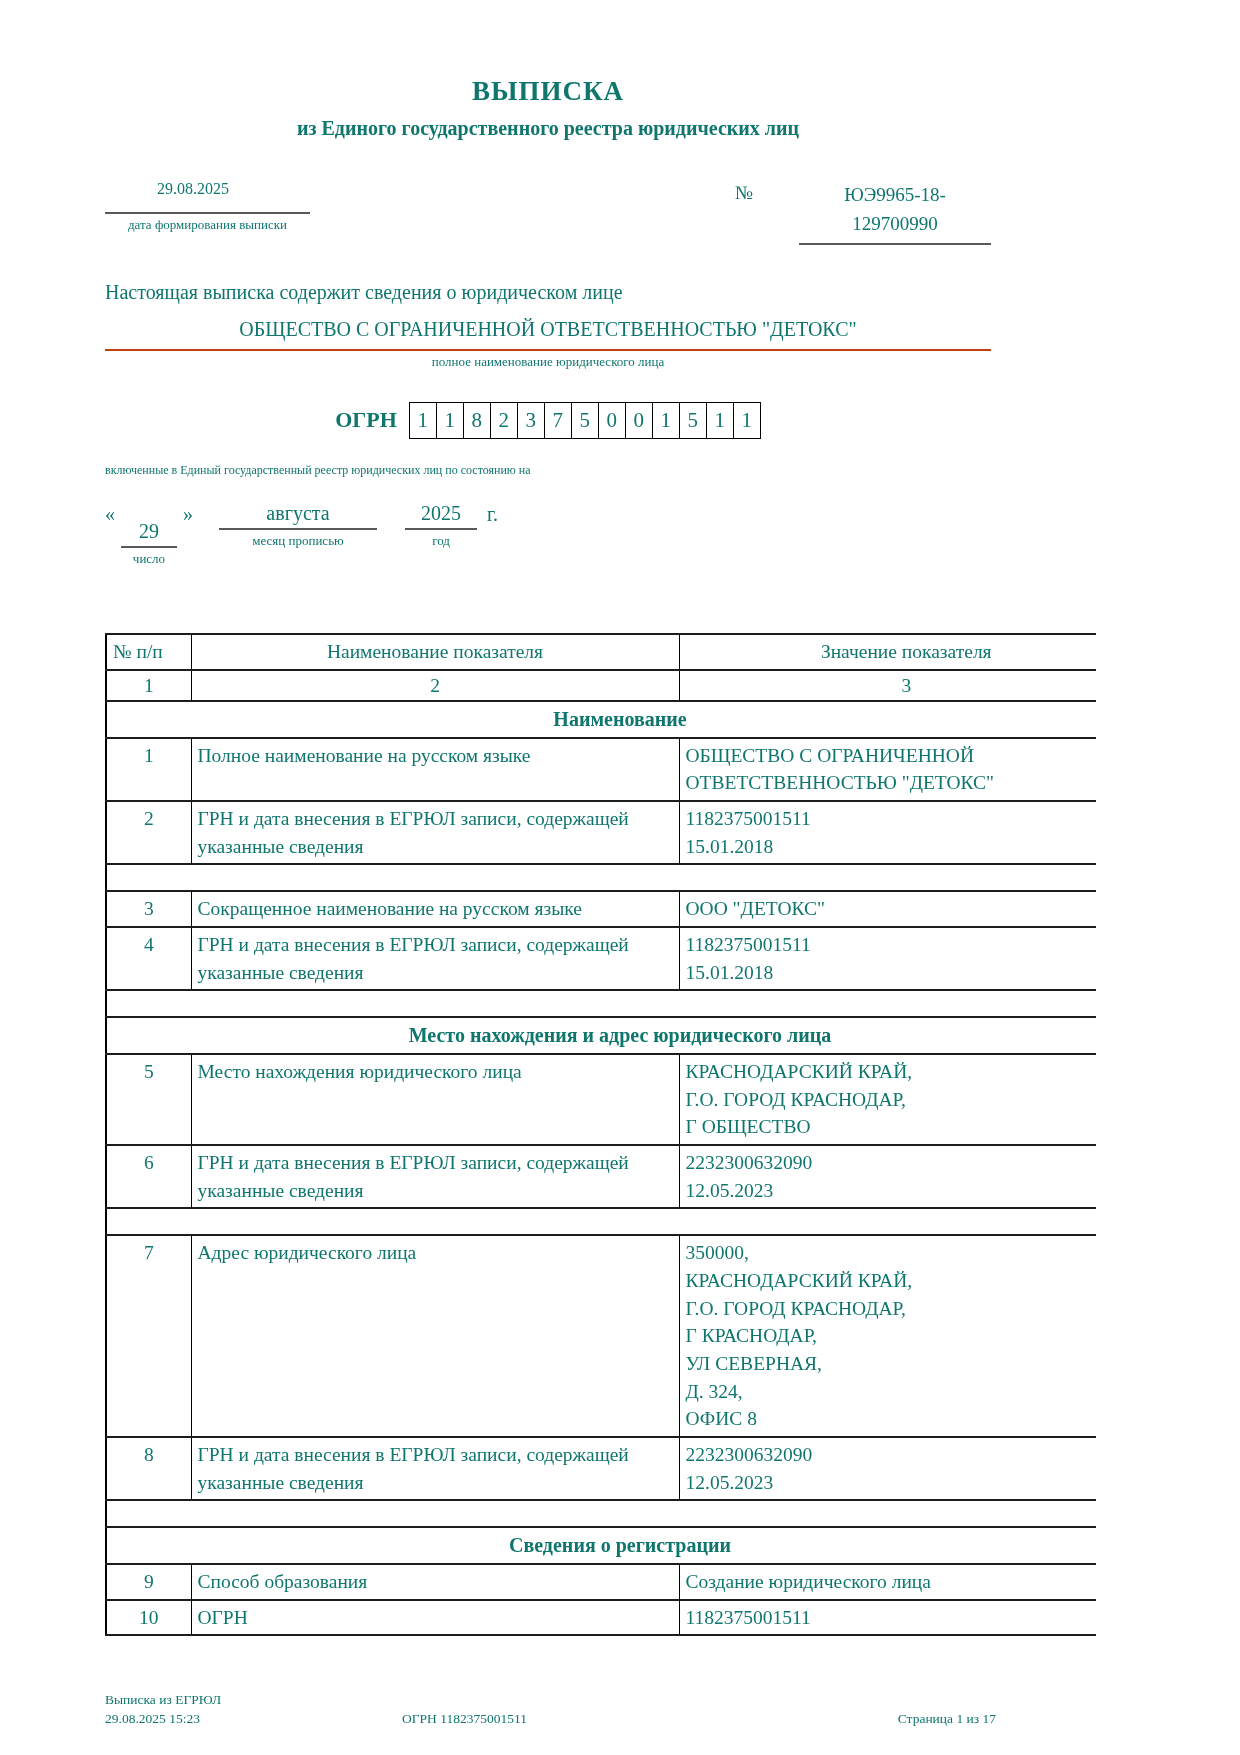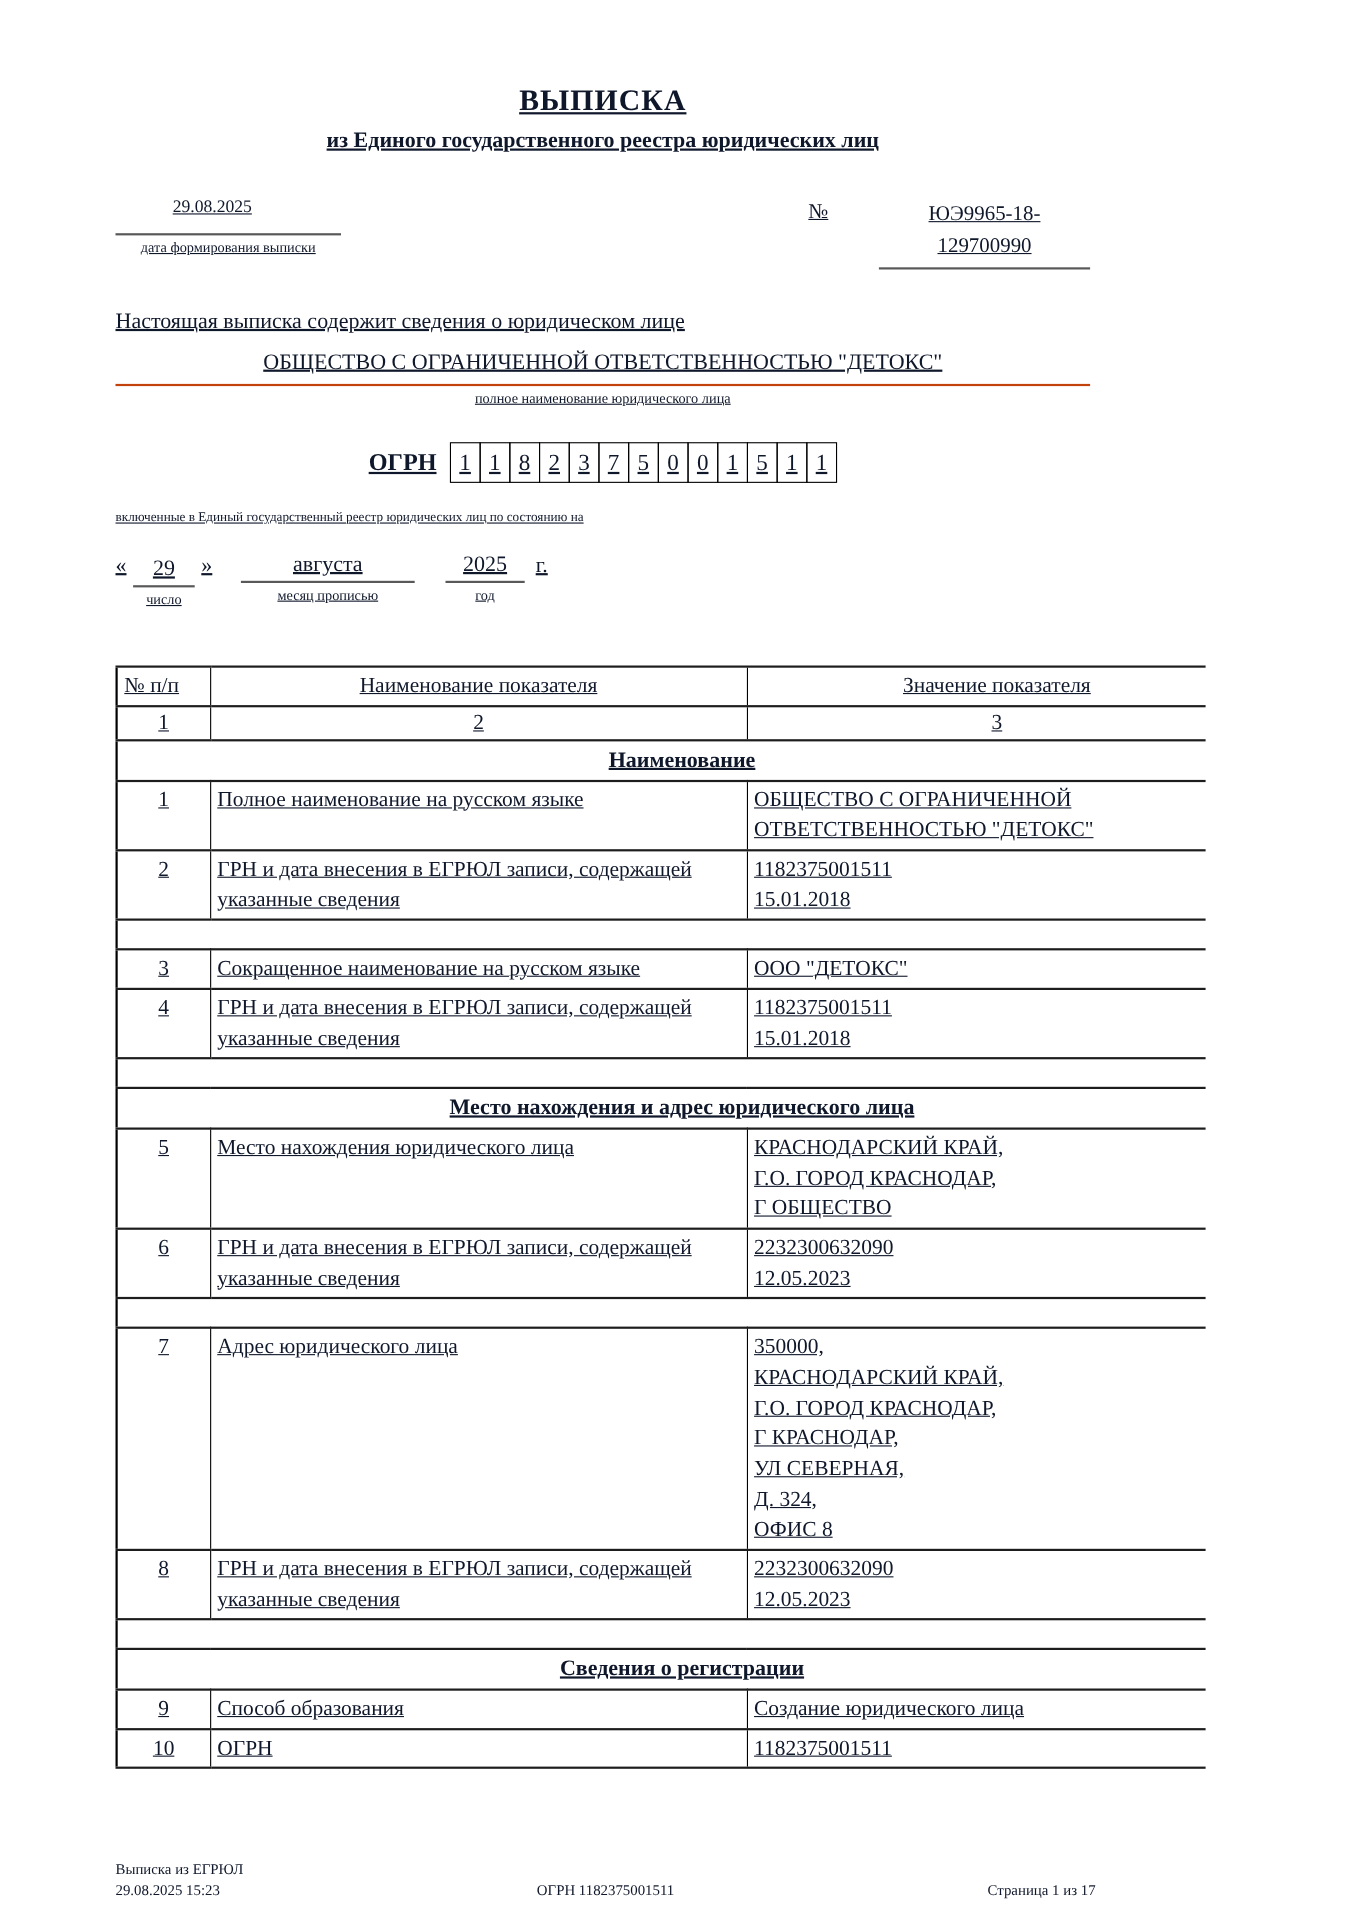--- a/index.html
+++ b/index.html
@@ -9,10 +9,9 @@
     width: 1096px;
     height: 1755px;
     background: #ffffff;
-    color: #0f172a;
+    color: #0f766e;
     font-family: "Liberation Serif", "DejaVu Serif", serif;
     overflow: hidden;
-    text-decoration: underline;
   }
   .content { padding: 0 105px; }
 

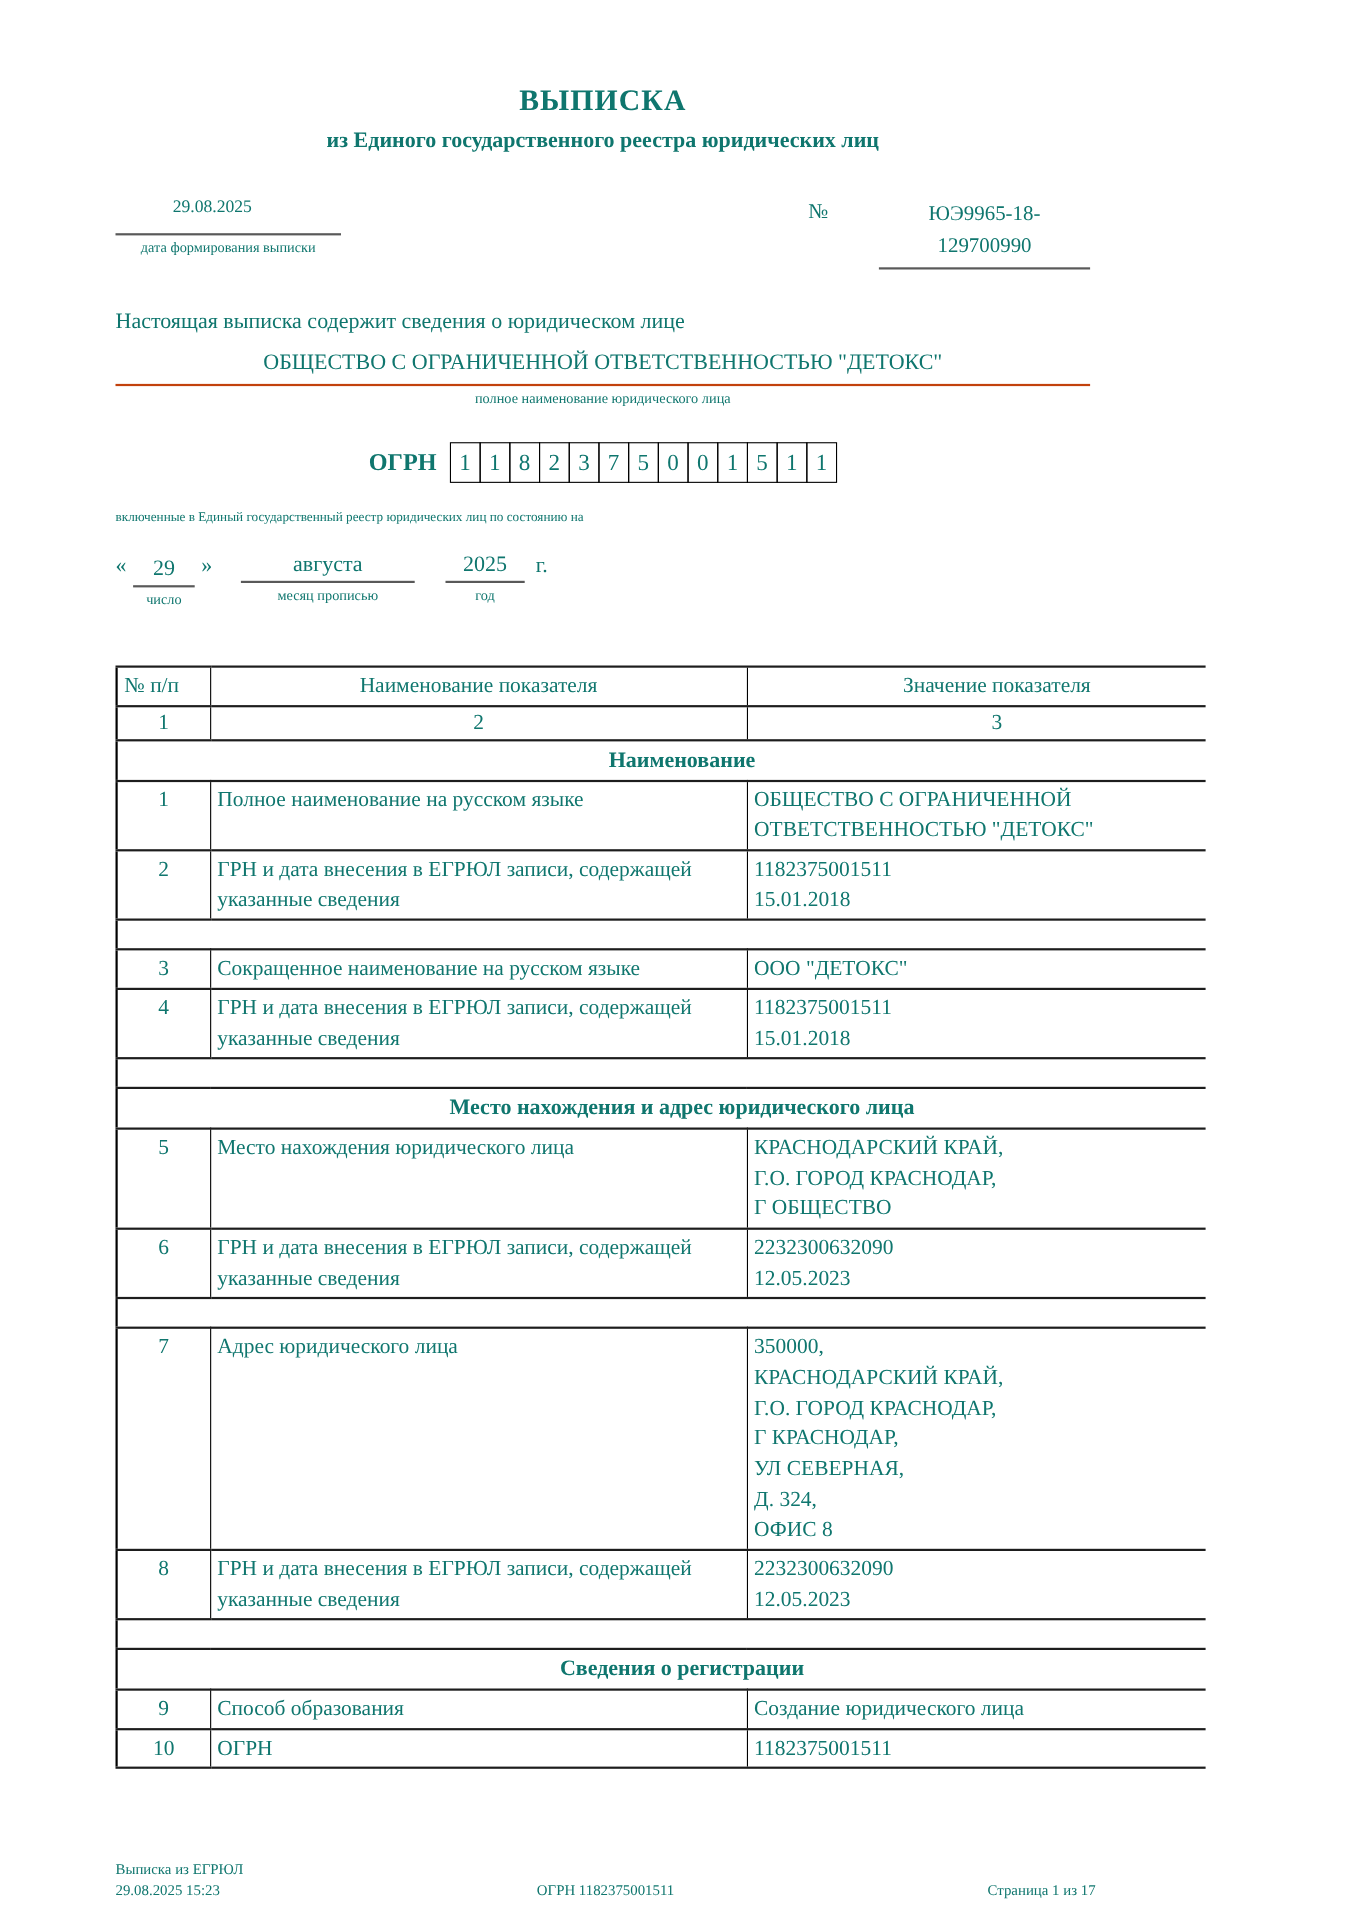--- a/index.html
+++ b/index.html
@@ -118,7 +118,7 @@
   }
   .dl-caption { font-size: 13px; margin-top: 3px; }
   .dl-quote { margin-top: 1px; }
-  .dl-day { width: 56px; margin: 4px 6px; }
+  .dl-day { width: 56px; margin: 18px 6px; }
   .dl-month { width: 158px; margin-left: 26px; }
   .dl-year { width: 72px; margin-left: 28px; }
   .dl-suffix { margin-left: 10px; margin-top: 1px; }

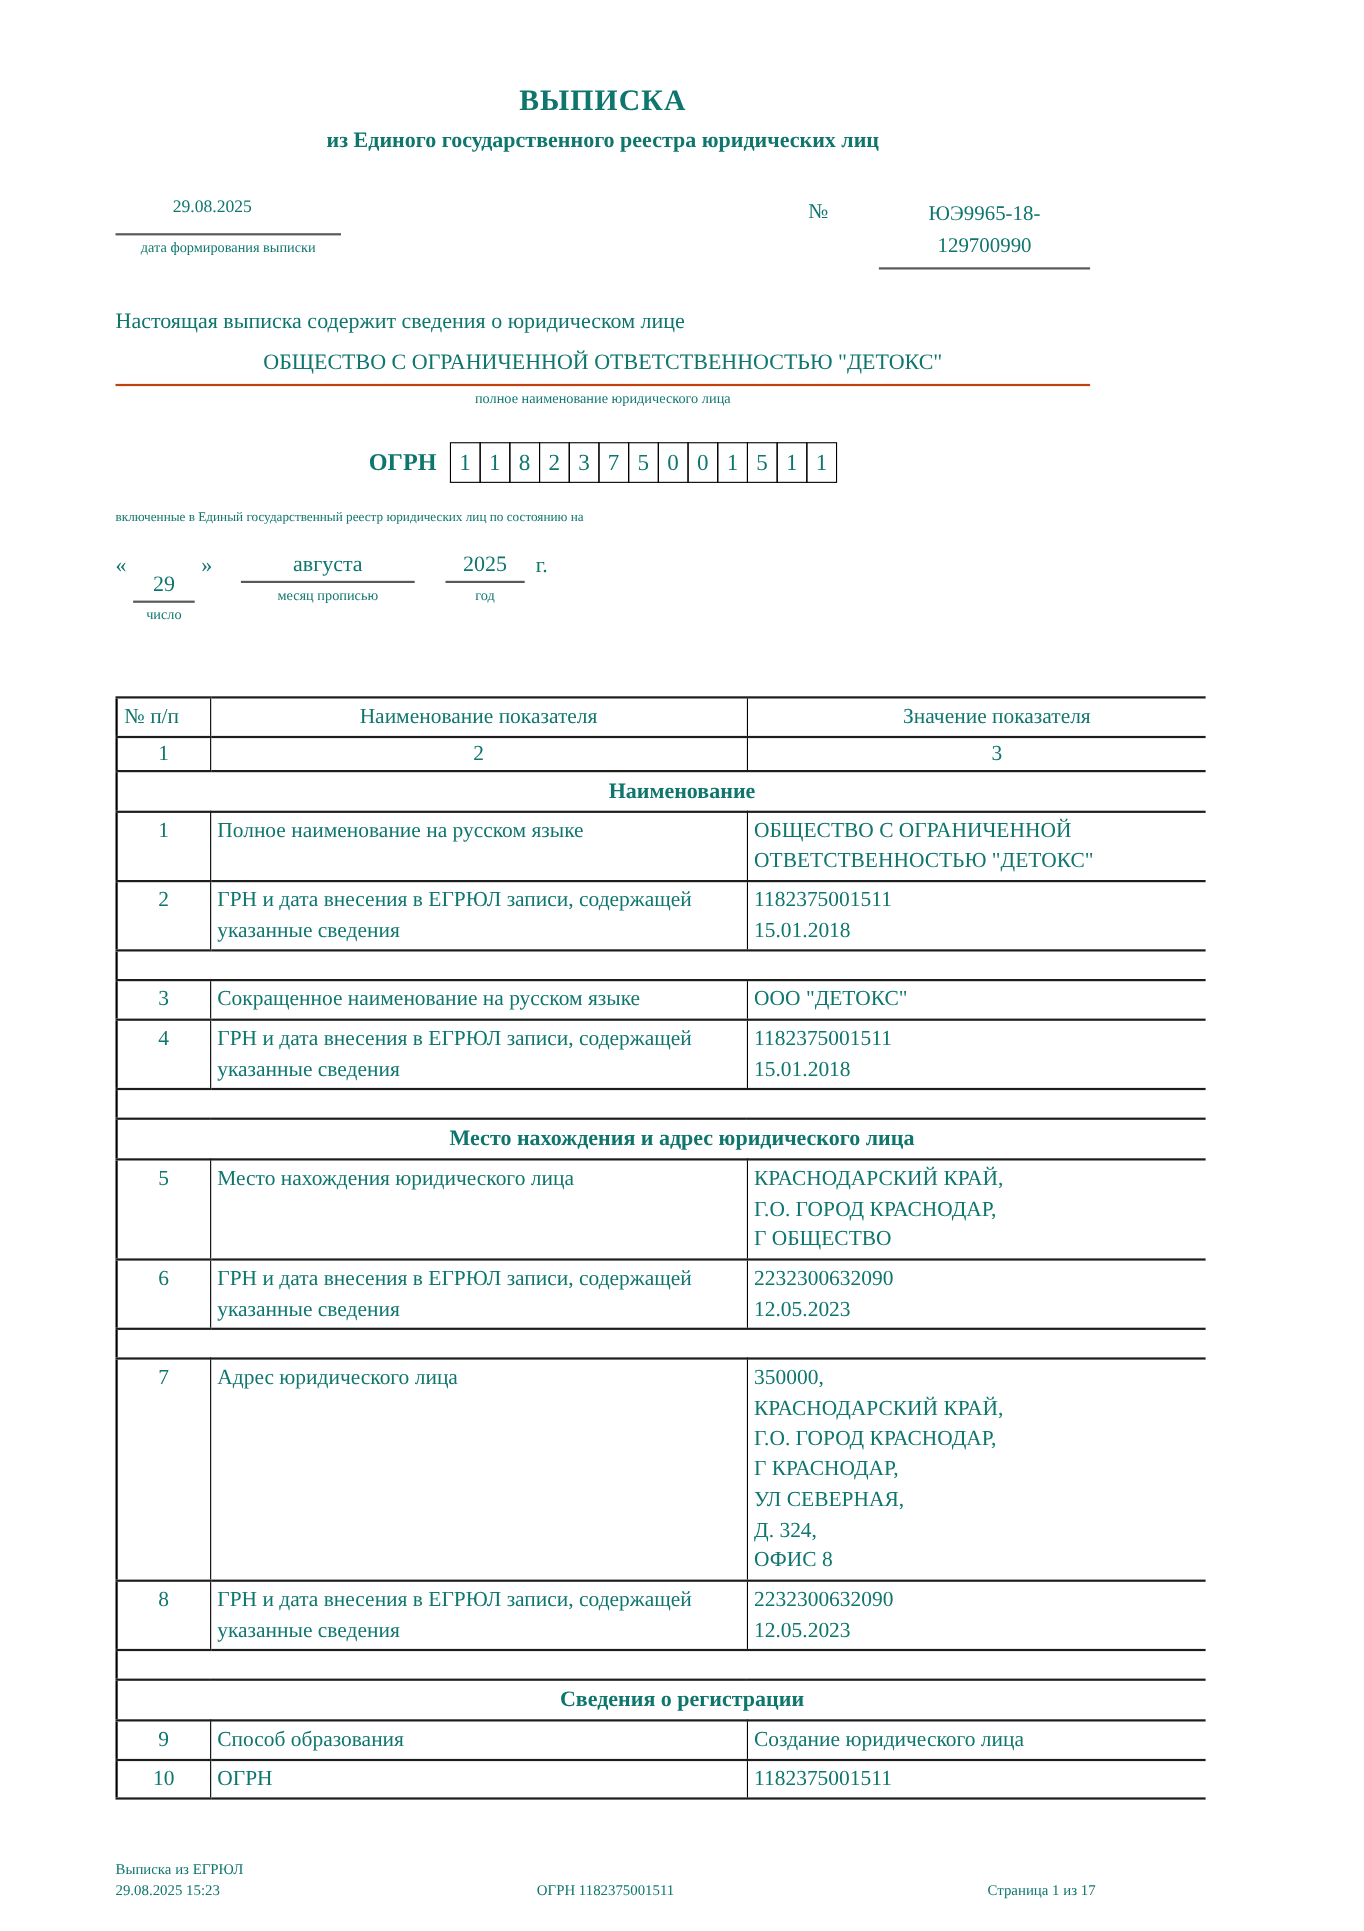--- a/index.html
+++ b/index.html
@@ -166,7 +166,7 @@
     line-height: 1.4;
   }
   .footer .f-left { flex: 1; text-align: left; }
-  .footer .f-center { flex: 1; text-align: center; }
+  .footer .f-center { flex: 1; text-align: left; }
   .footer .f-right { flex: 1; text-align: right; }
 </style>
 </head>

